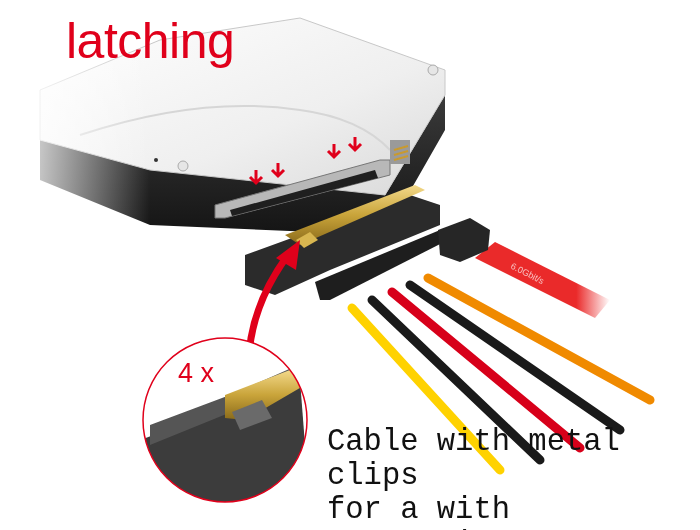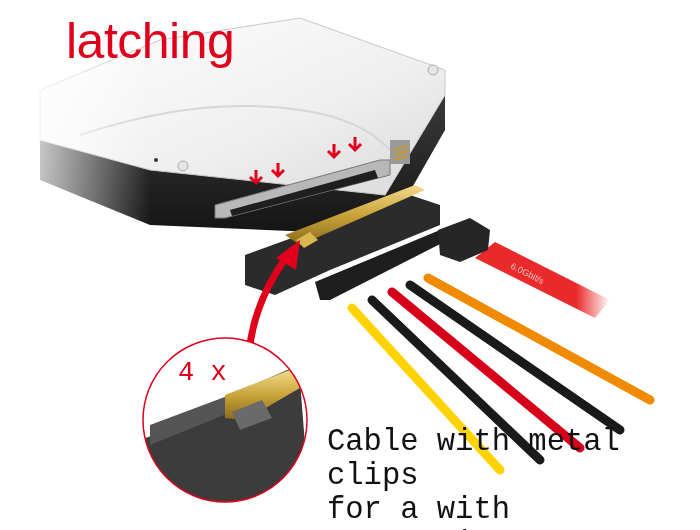--- a/index.html
+++ b/index.html
@@ -6,7 +6,7 @@
   #stage{position:relative;width:700px;height:530px;overflow:hidden;background:#ffffff;font-family:"Liberation Sans",sans-serif;}
   .headline{position:absolute;left:52px;top:14px;color:#e0001b;font-size:50px;line-height:54px;letter-spacing:-0.5px;font-family:"Liberation Sans",sans-serif;margin-left:14px;}
   .caption{position:absolute;left:327px;top:425px;color:#111;font-size:30.5px;line-height:34px;font-family:Liberation Mono, monospace;}
-  .badge{position:absolute;left:178px;top:358px;color:#e0001b;font-size:27px;font-family:Liberation Mono, monospace;}
+  .badge{position:absolute;left:178px;top:358px;color:#e0001b;font-size:27px;font-family:Liberation Sans, sans-serif;}
   svg{position:absolute;left:0;top:0;}
 </style>
 </head>

